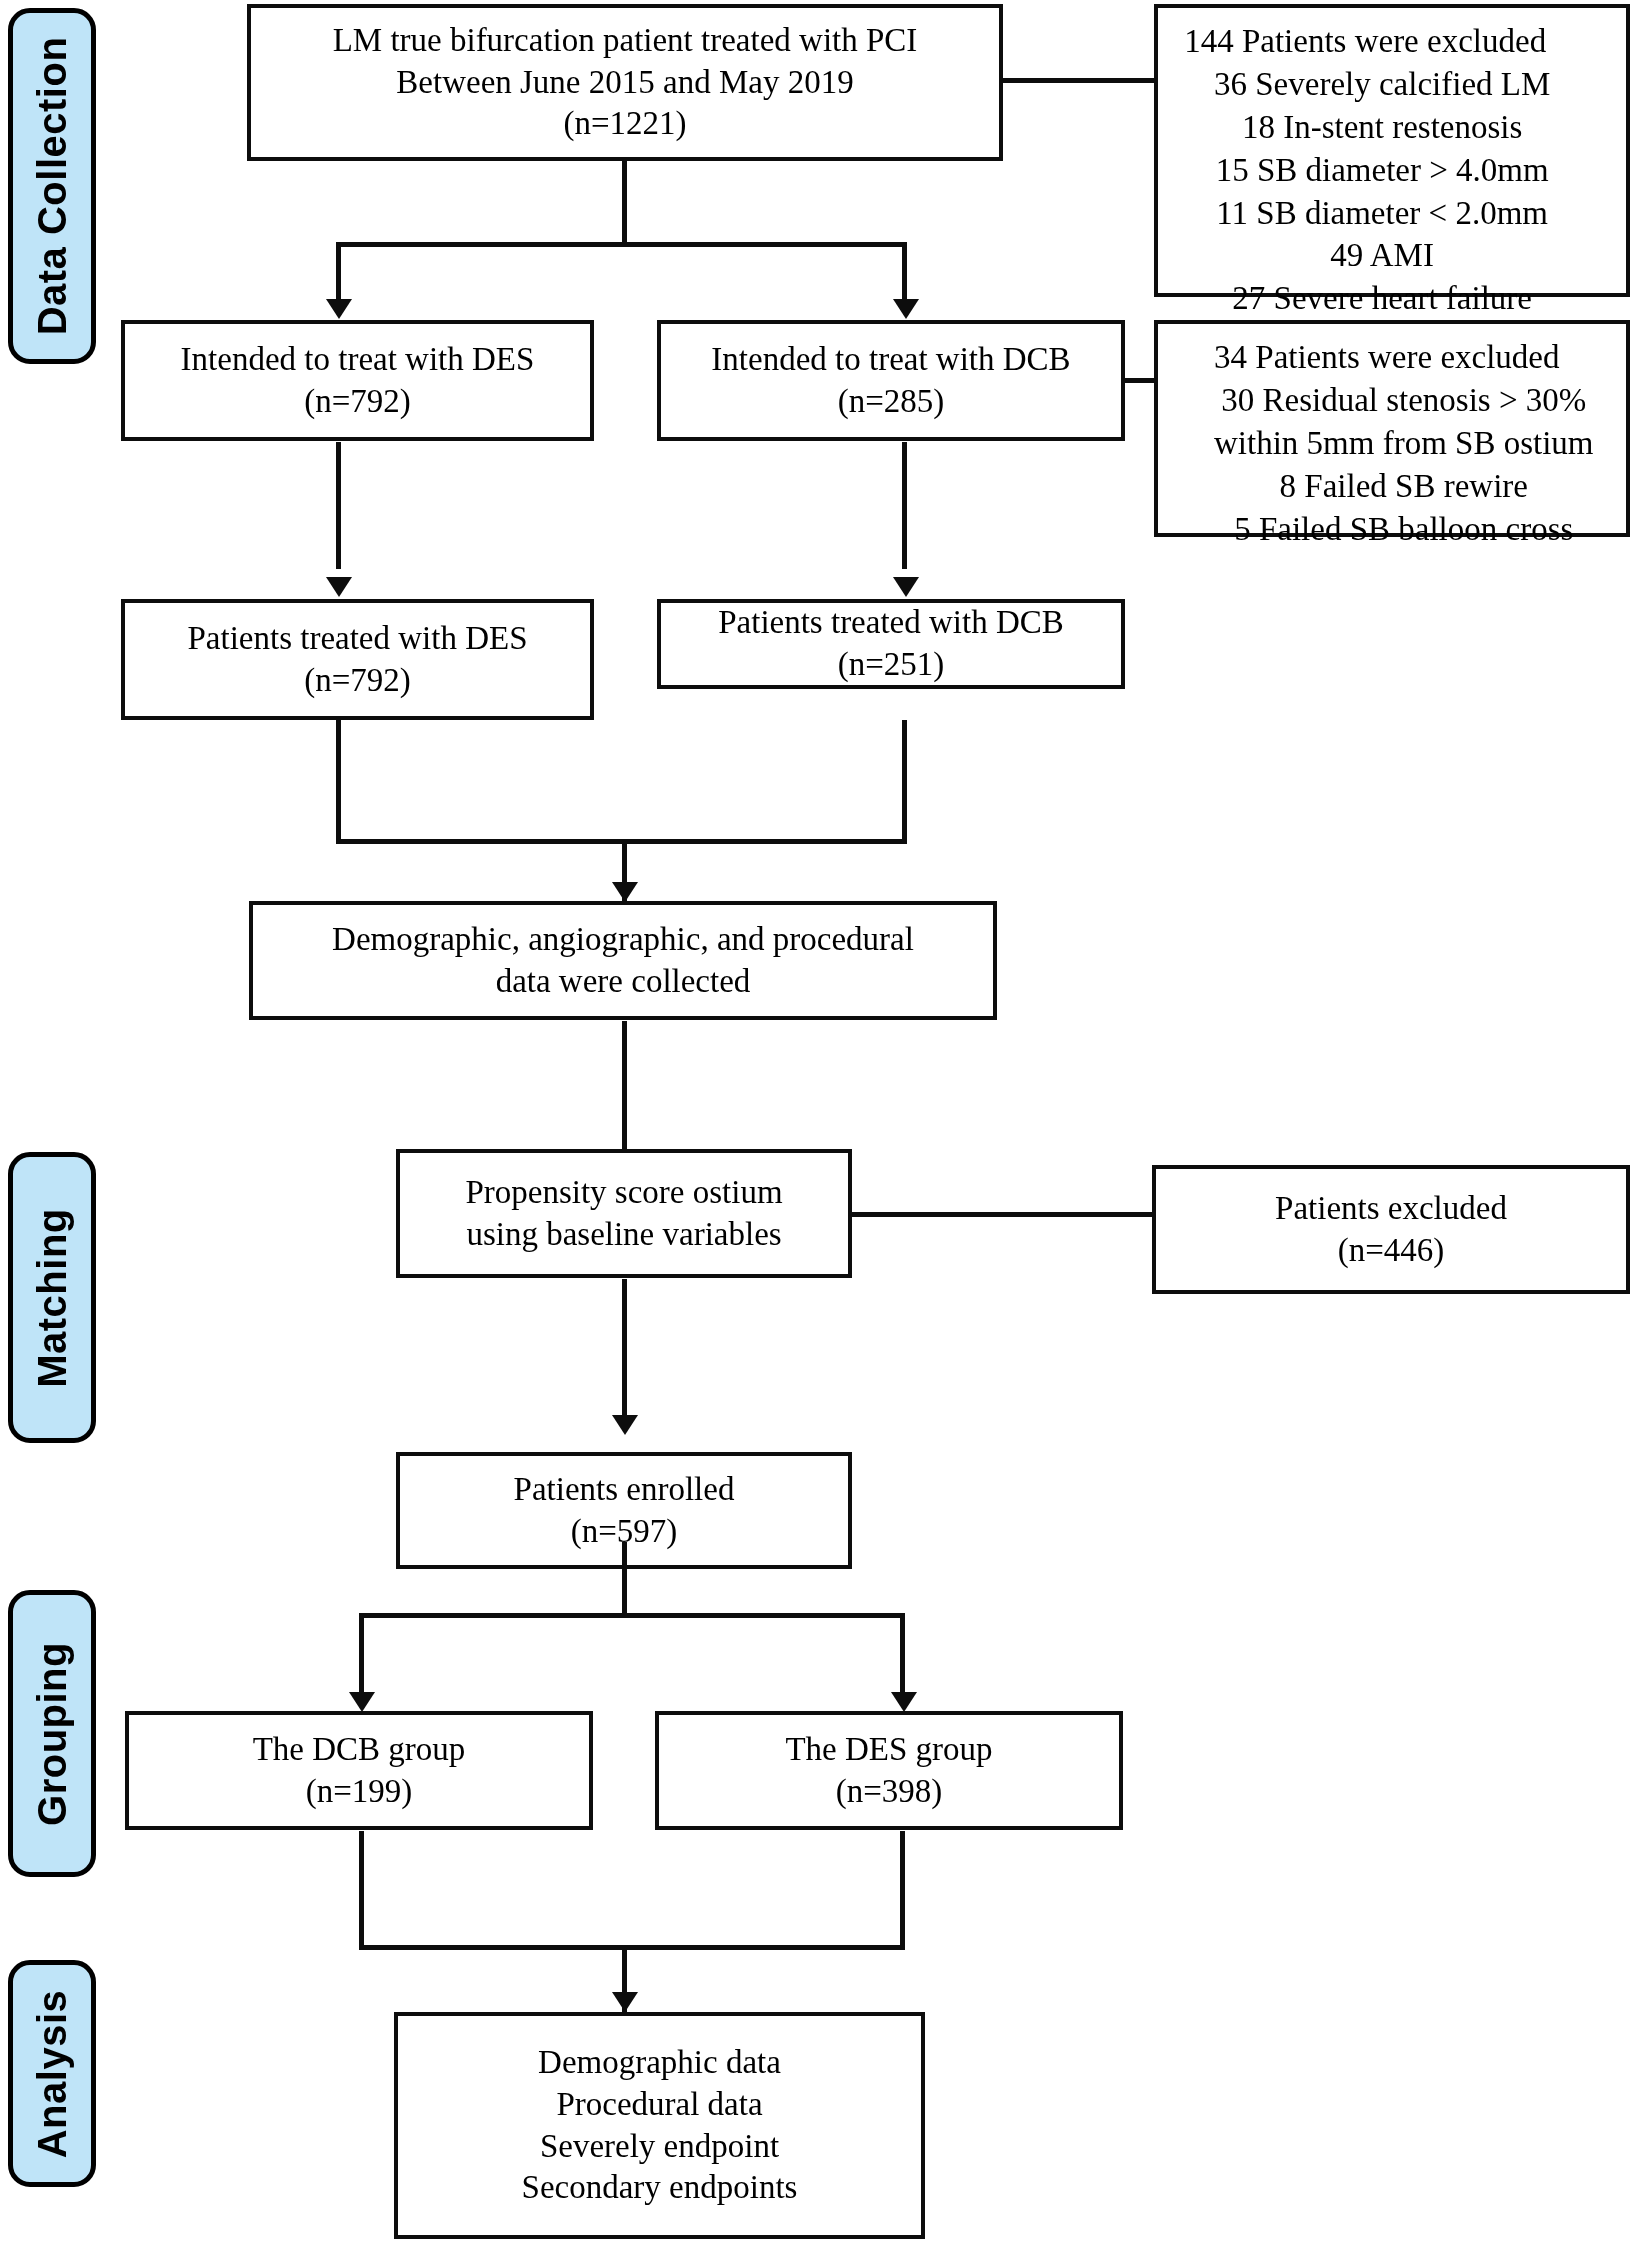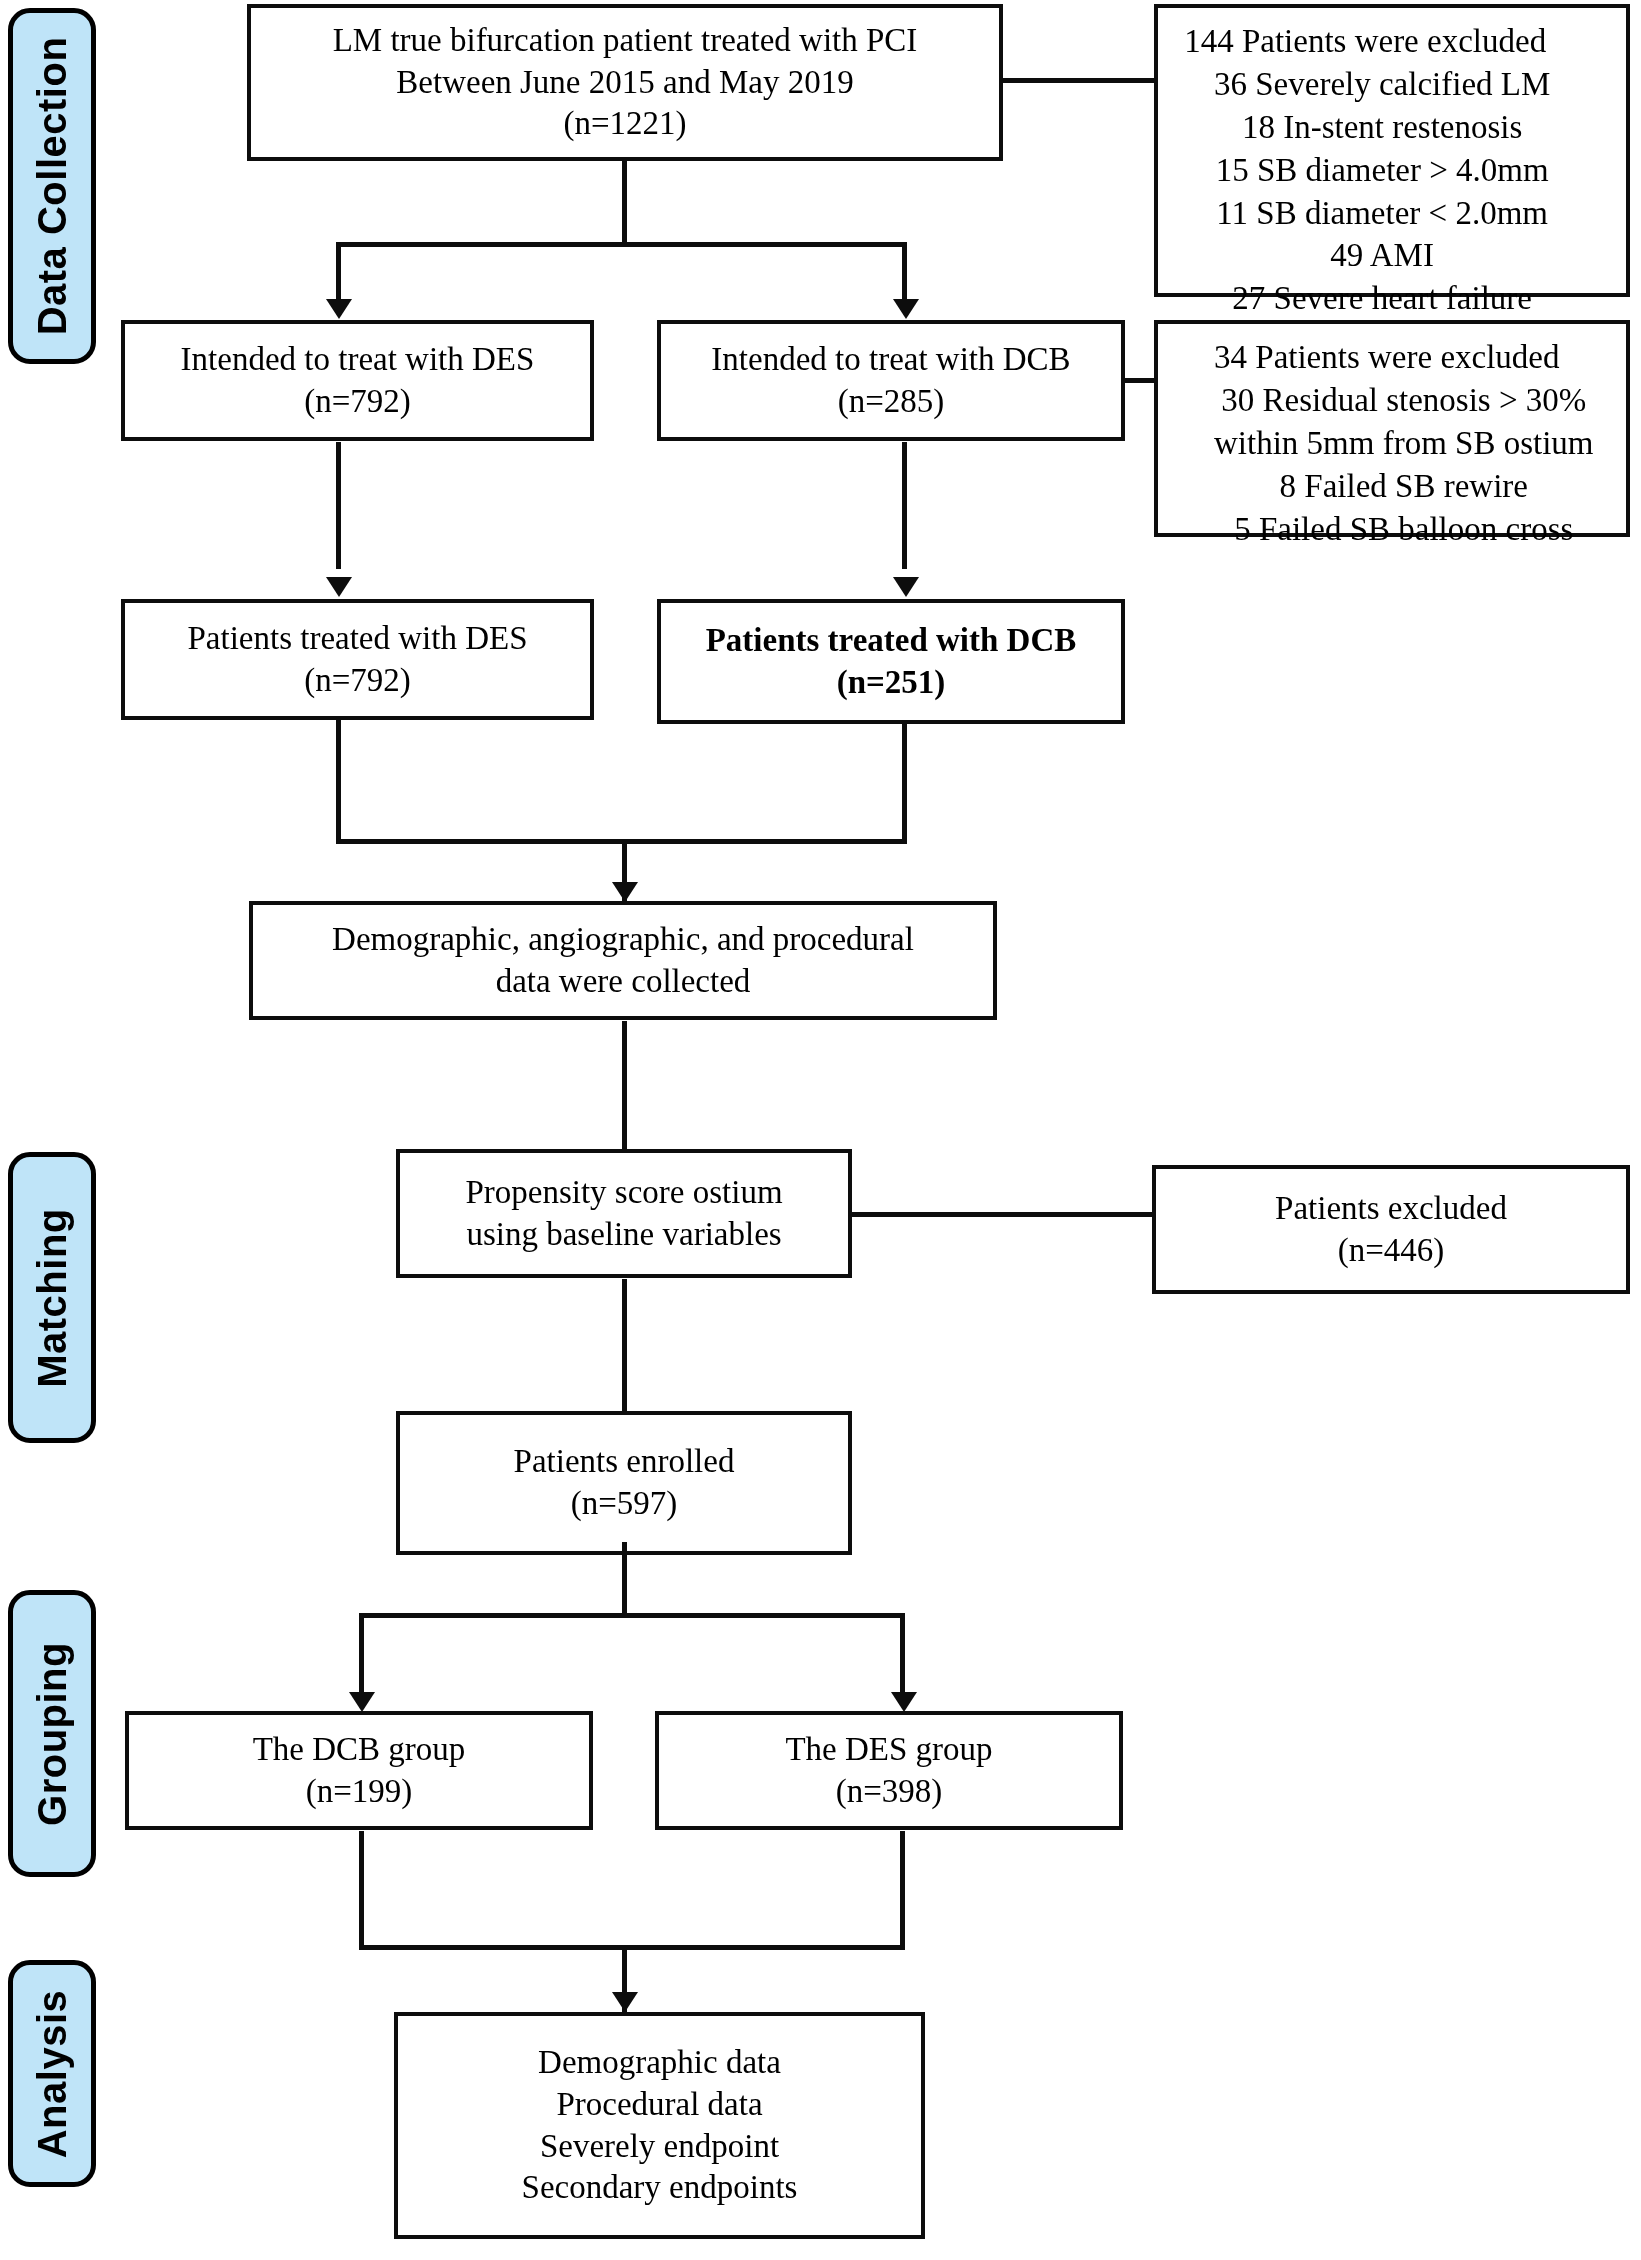--- a/index.html
+++ b/index.html
@@ -168,7 +168,7 @@
     </div>
   </div>
 
-  <div class="box" style="left:657px;top:599px;width:468px;height:125px;font-weight:bold;">
+  <div class="box" style="left:657px;top:599px;width:468px;height:90px;">
     <div class="txt">
       <span>Patients treated with DCB</span><br>
       <span>(n=251)</span>

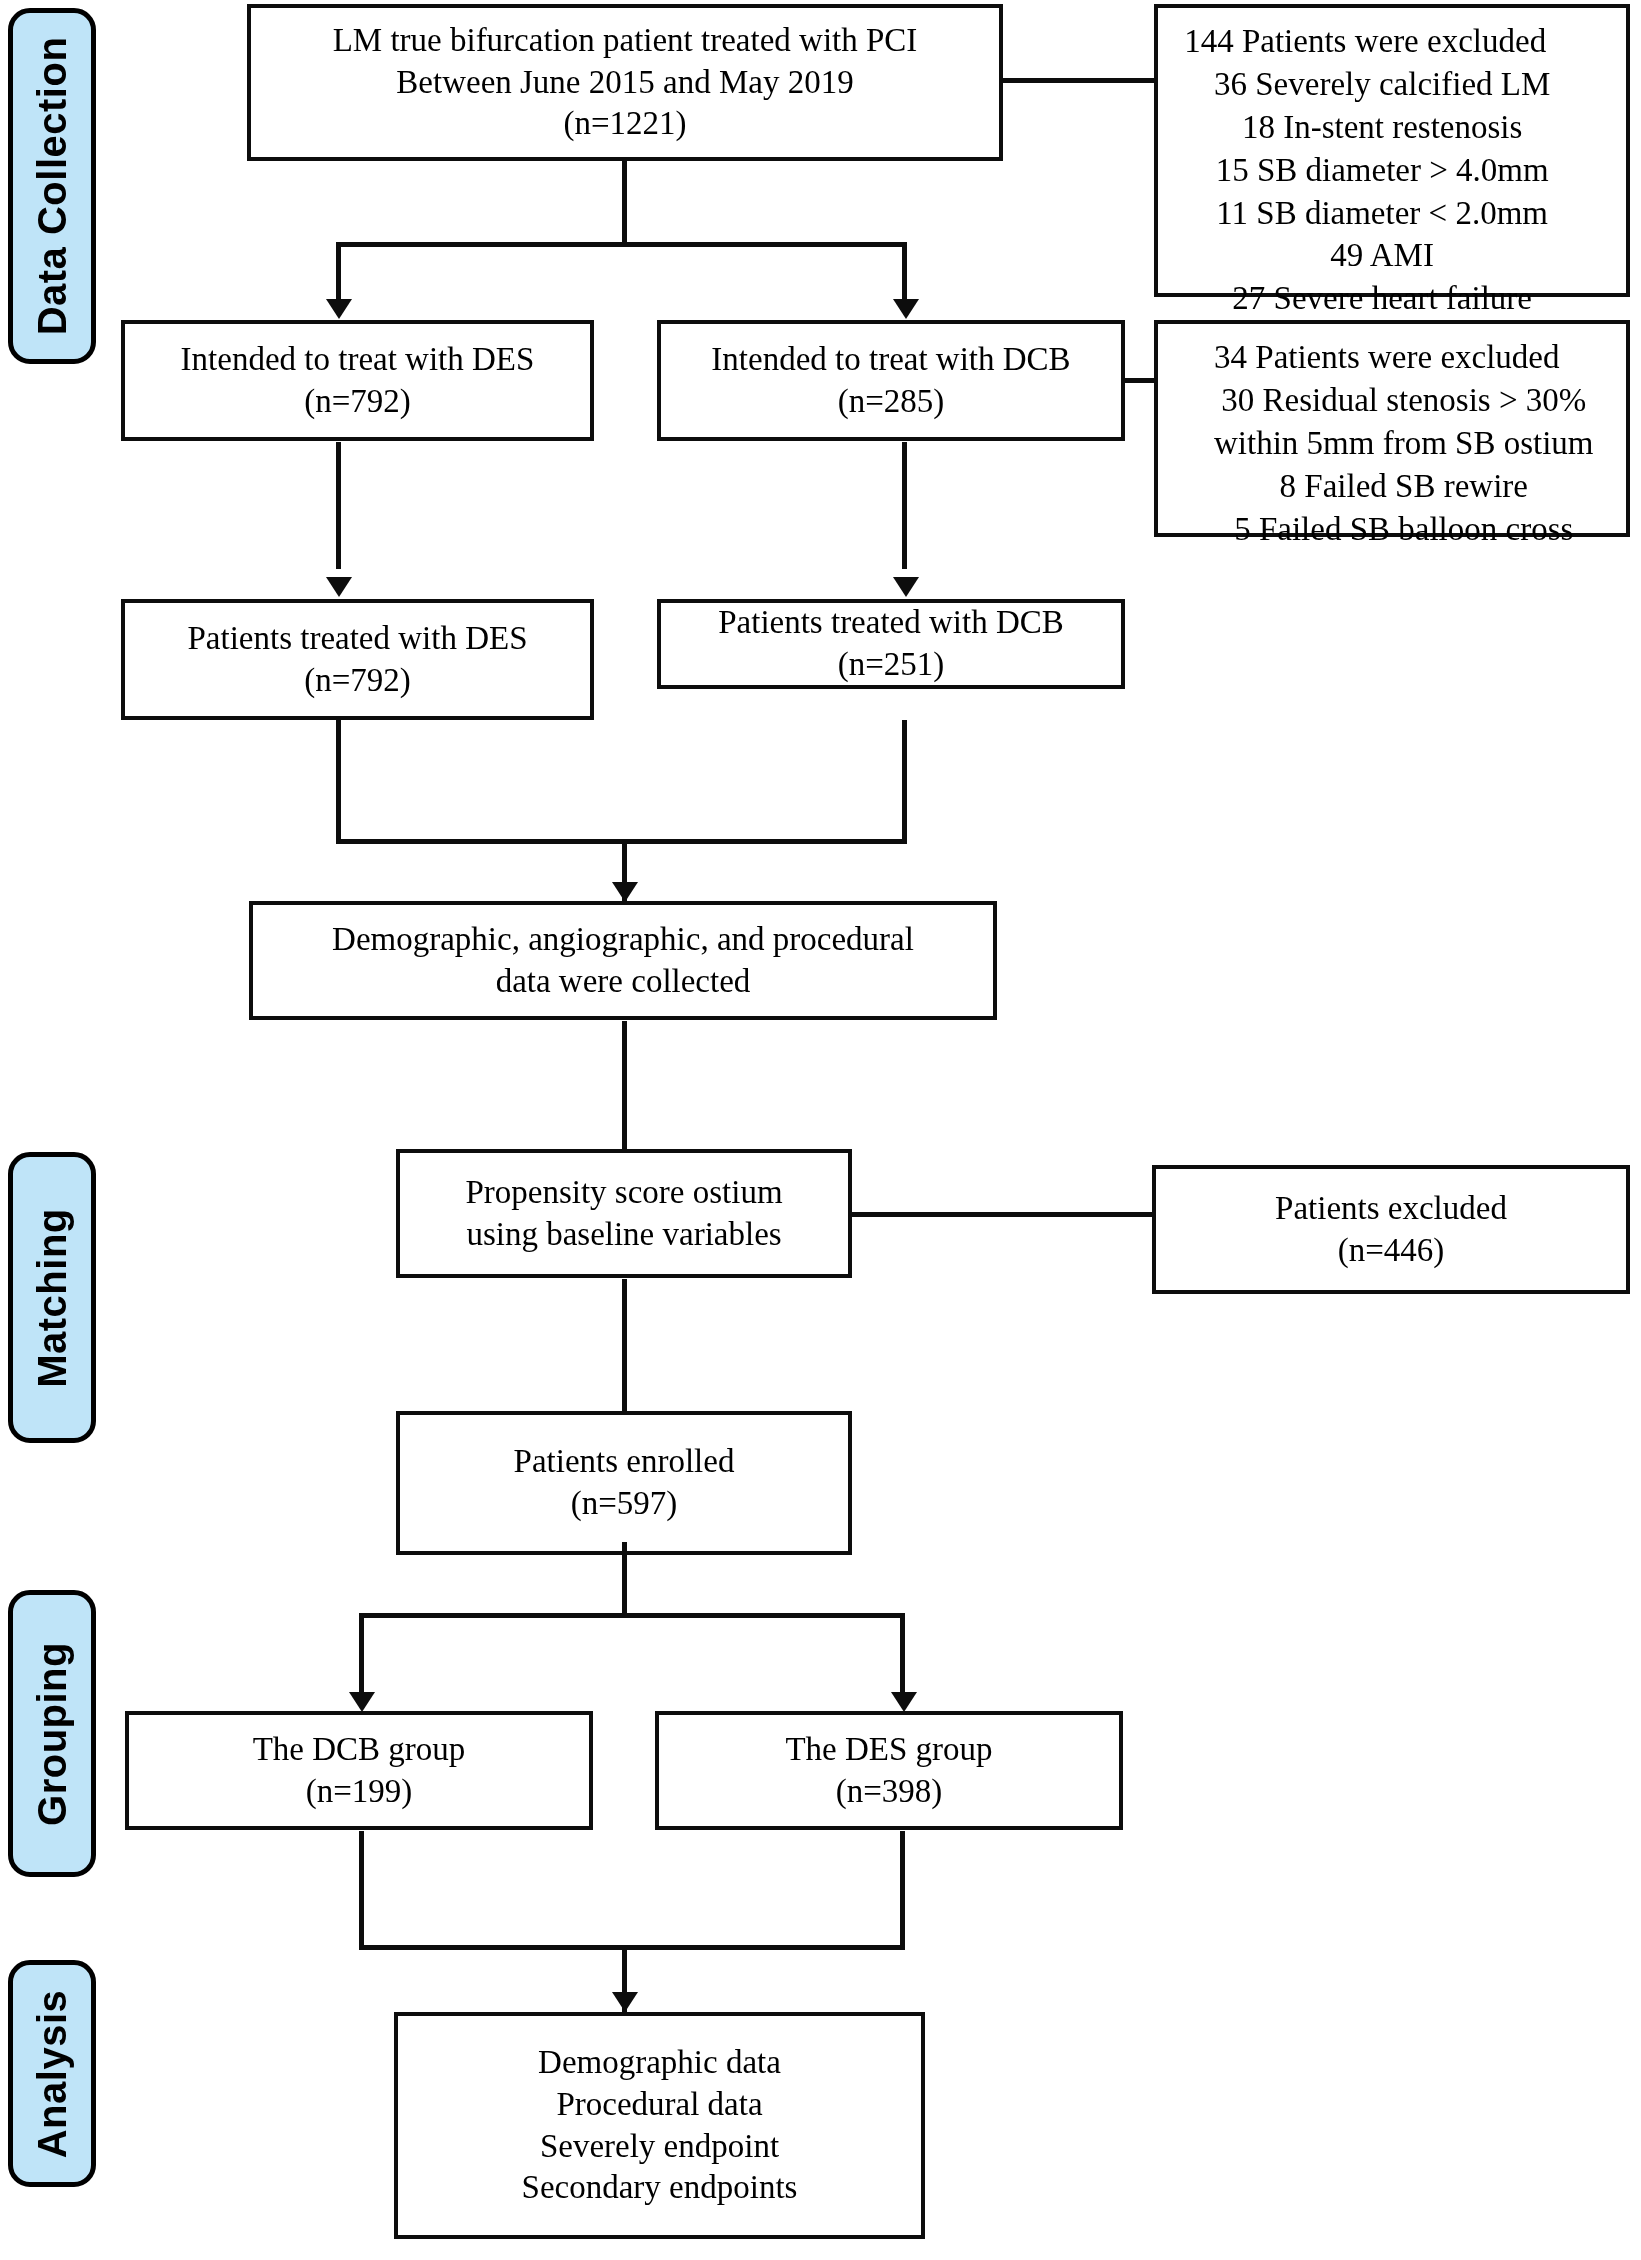--- a/index.html
+++ b/index.html
@@ -211,7 +211,7 @@
   <div class="vline" style="left:622px;top:1279px;height:147px;"></div>
   <div class="arrow-d" style="left:612px;top:1415px;"></div>
 
-  <div class="box" style="left:396px;top:1411px;width:456px;height:144px;">
+  <div class="box" style="left:396px;top:1452px;width:456px;height:117px;">
     <div class="txt">
       <span>Patients enrolled</span><br>
       <span>(n=597)</span>

